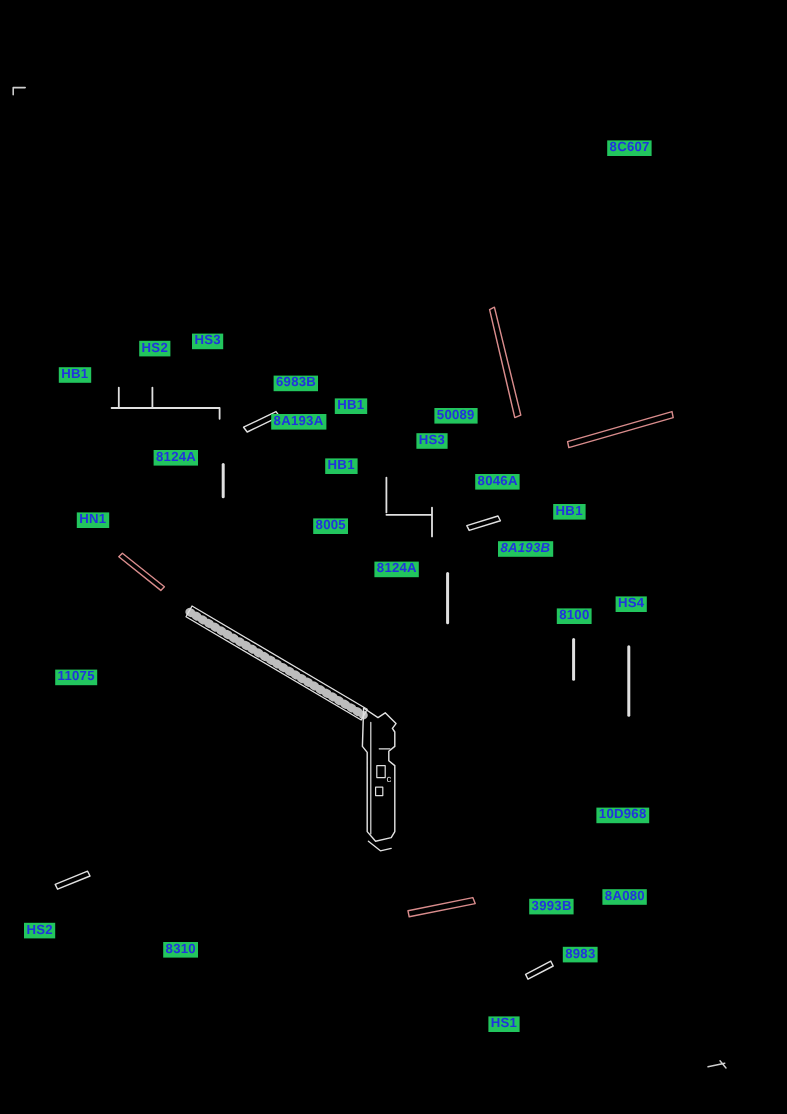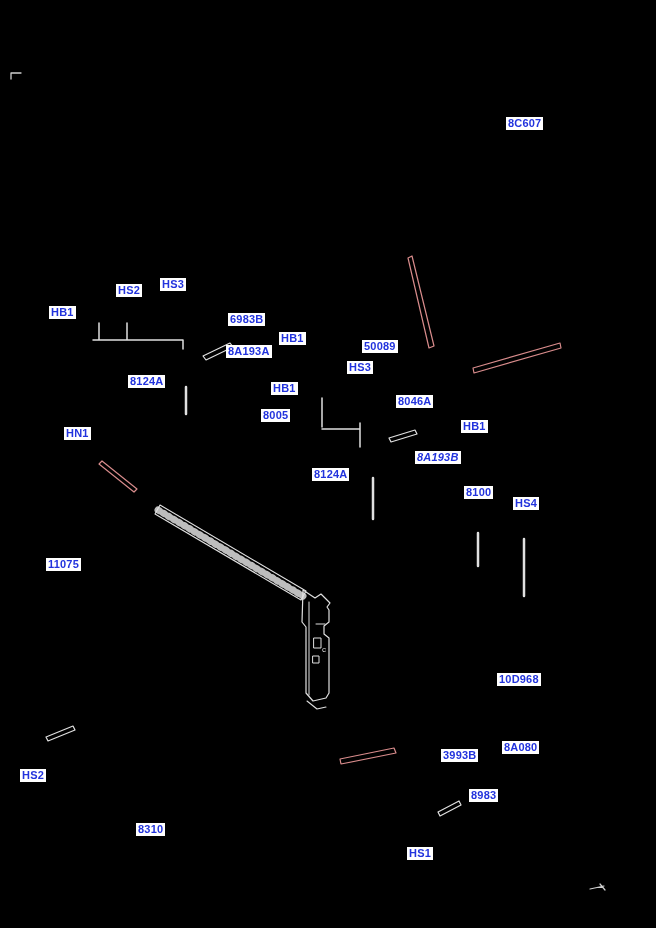--- a/index.html
+++ b/index.html
@@ -18,7 +18,7 @@
     font-size:11px;
     line-height:13px;
     padding:0 2px;
-    background:#ffffff;
+    background:#22c55e;
     letter-spacing:0.2px;
     cursor:pointer;
     white-space:nowrap;

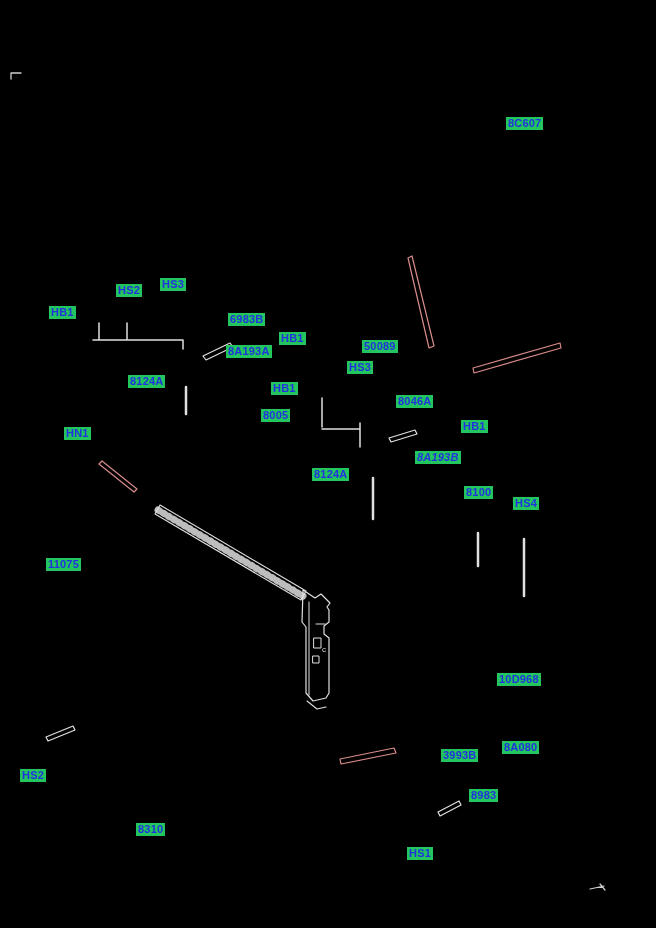--- a/index.html
+++ b/index.html
@@ -83,7 +83,7 @@
       <div class="part-label" style="left: 128px; top: 375px;">8124A</div>
       <div class="part-label" style="left: 271px; top: 382px;">HB1</div>
       <div class="part-label" style="left: 396px; top: 395px;">8046A</div>
-      <div class="part-label" style="left: 261px; top: 409px; text-align: center;">8005</div>
+      <div class="part-label" style="left: 261px; top: 432px; text-align: center;">8005</div>
       <div class="part-label" style="left: 461px; top: 420px;">HB1</div>
       <div class="part-label" style="left: 64px; top: 427px;">HN1</div>
       <div class="part-label" style="left: 415px; top: 451px; font-style: italic;">8A193B</div>

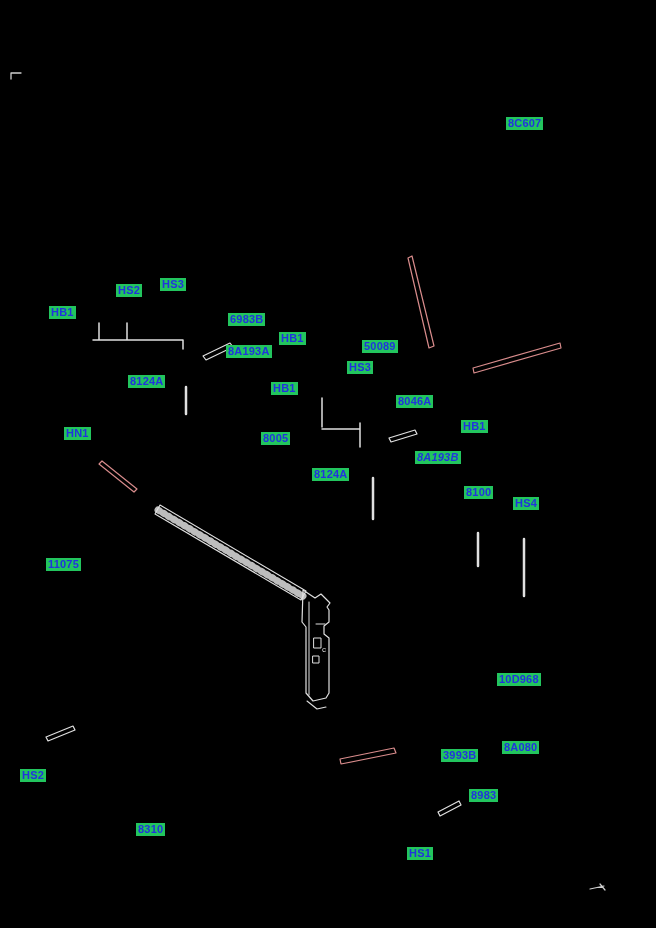--- a/index.html
+++ b/index.html
@@ -88,7 +88,7 @@
       <div class="part-label" style="left: 64px; top: 427px;">HN1</div>
       <div class="part-label" style="left: 415px; top: 451px; font-style: italic;">8A193B</div>
       <div class="part-label" style="left: 312px; top: 468px;">8124A</div>
-      <div class="part-label" style="left: 464px; top: 486px;">8100</div>
+      <div class="part-label" style="left: 464px; top: 507px;">8100</div>
       <div class="part-label" style="left: 513px; top: 497px;">HS4</div>
       <div class="part-label" style="left: 46px; top: 558px;">11075</div>
       <div class="part-label" style="left: 497px; top: 673px;">10D968</div>

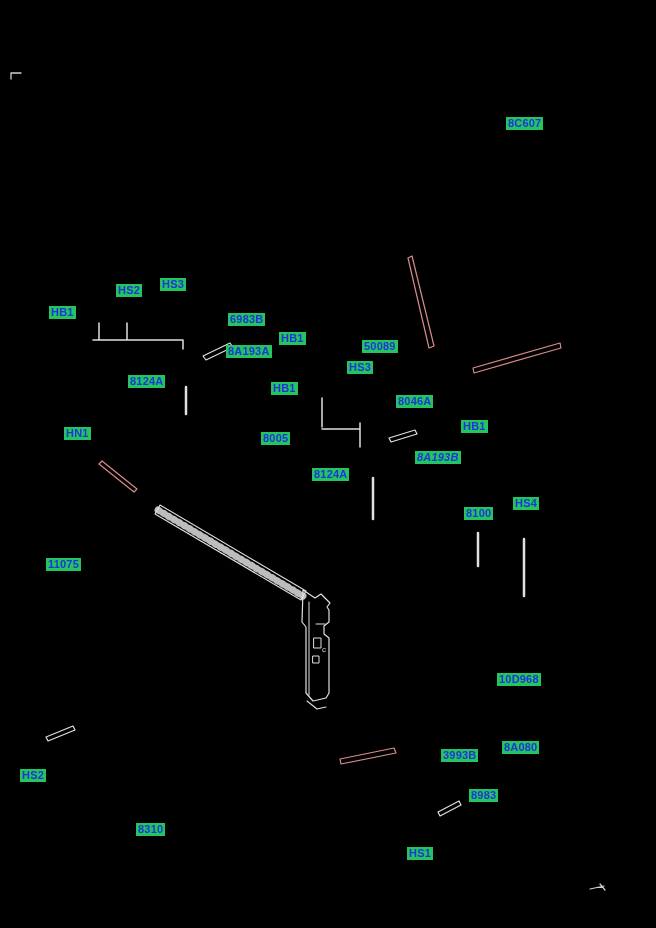--- a/index.html
+++ b/index.html
@@ -96,7 +96,7 @@
       <div class="part-label" style="left: 441px; top: 749px;">3993B</div>
       <div class="part-label" style="left: 469px; top: 789px;">8983</div>
       <div class="part-label" style="left: 20px; top: 769px;">HS2</div>
-      <div class="part-label" style="left: 136px; top: 823px;">8310</div>
+      <div class="part-label" style="left: 136px; top: 785px;">8310</div>
       <div class="part-label" style="left: 407px; top: 847px;">HS1</div>
     </div>
 </div>

